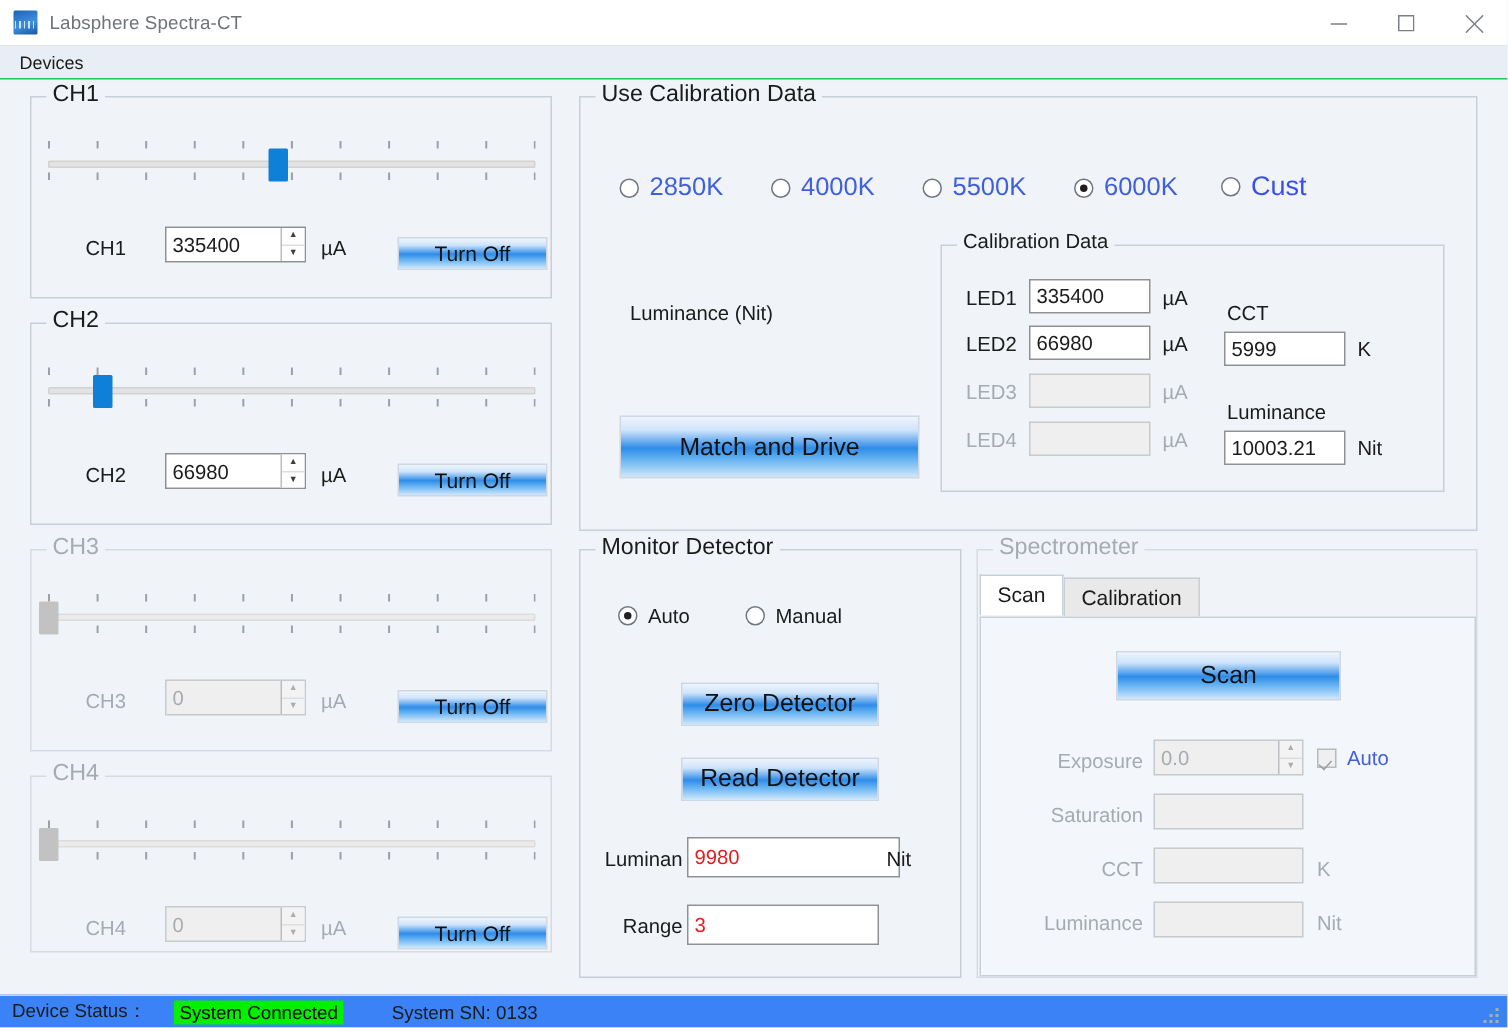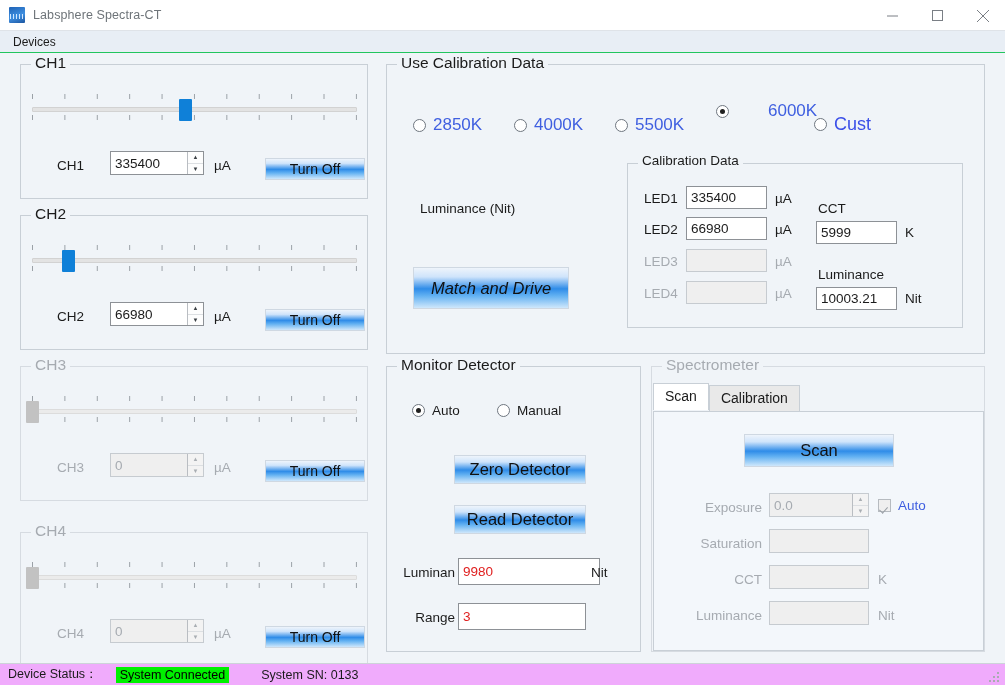--- a/index.html
+++ b/index.html
@@ -283,7 +283,7 @@
       <span class="dot"></span>
       <span class="rl">5500K</span>
     </div>
-    <div class="radio" style="left:329px;top:36px;gap:32px;">
+    <div class="radio" style="left:329px;top:50px;">
       <span class="dot on"></span>
       <span class="rl">6000K</span>
     </div>

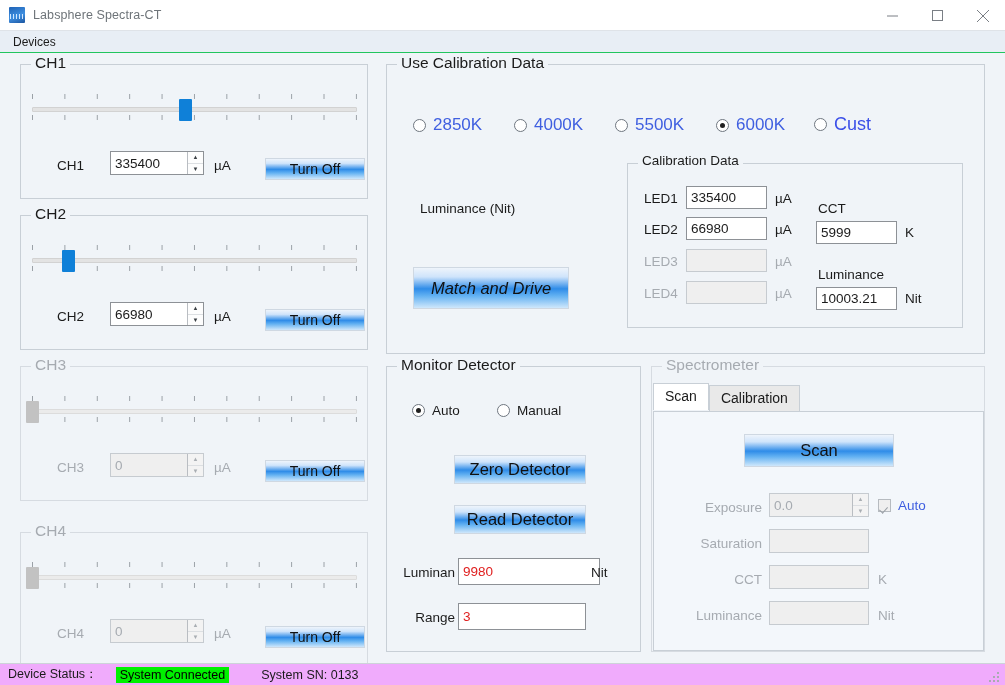--- a/index.html
+++ b/index.html
@@ -293,7 +293,7 @@
     </div>
 
     <div class="lbl" style="left:33px;top:136px;">Luminance (Nit)</div>
-    <div class="btn big" style="left:26px;top:202px;width:156px;height:42px;font-style:italic;">Match and Drive</div>
+    <div class="btn big" style="left:26px;top:212px;width:200px;height:42px;">Match and Drive</div>
 
     <div class="gb" style="left:240px;top:98px;width:336px;height:165px;">
       <div class="gb-title" style="font-size:13.5px;">Calibration Data</div>

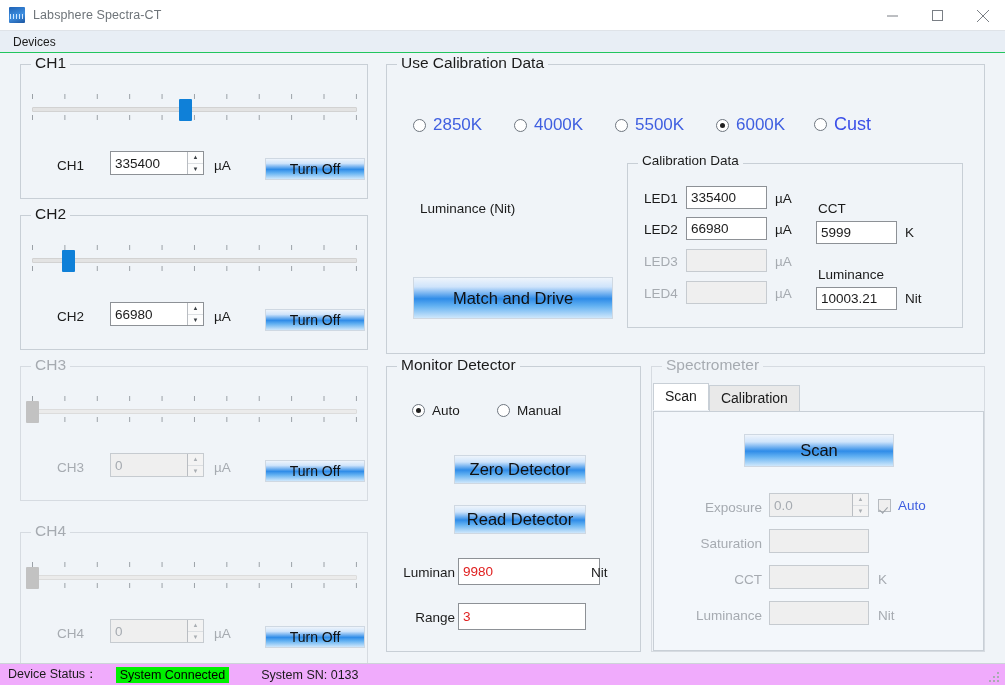--- a/index.html
+++ b/index.html
@@ -248,7 +248,7 @@
     <div class="btn" style="left:244px;top:93px;width:100px;height:22px;">Turn Off</div>
   </div>
 
-  <div class="gb disabled" style="left:20px;top:478px;width:348px;height:135px;">
+  <div class="gb disabled" style="left:20px;top:463px;width:348px;height:118px;">
     <div class="gb-title">CH4</div>
     <div class="slider disabled" style="left:11px;top:28px;width:325px;height:32px;">
       <div class="ticks top"></div>

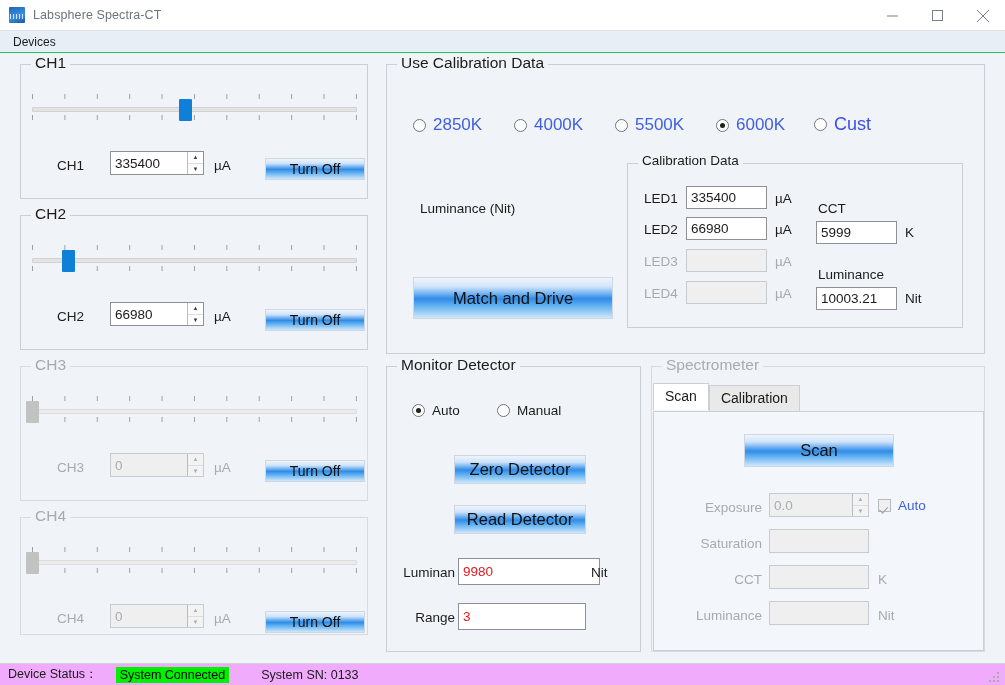--- a/index.html
+++ b/index.html
@@ -147,7 +147,7 @@
   
   .statusbar{
     position:absolute; left:0; bottom:0; width:1005px; height:22px;
-    background:#f0abfc; border-top:1px solid #cdd3d9;
+    background:#3b82f6; border-top:1px solid #cdd3d9;
     display:flex; align-items:center; font-size:12.5px; color:#1b1b1b;
   }
   .st-label{ margin-left:8px; }

